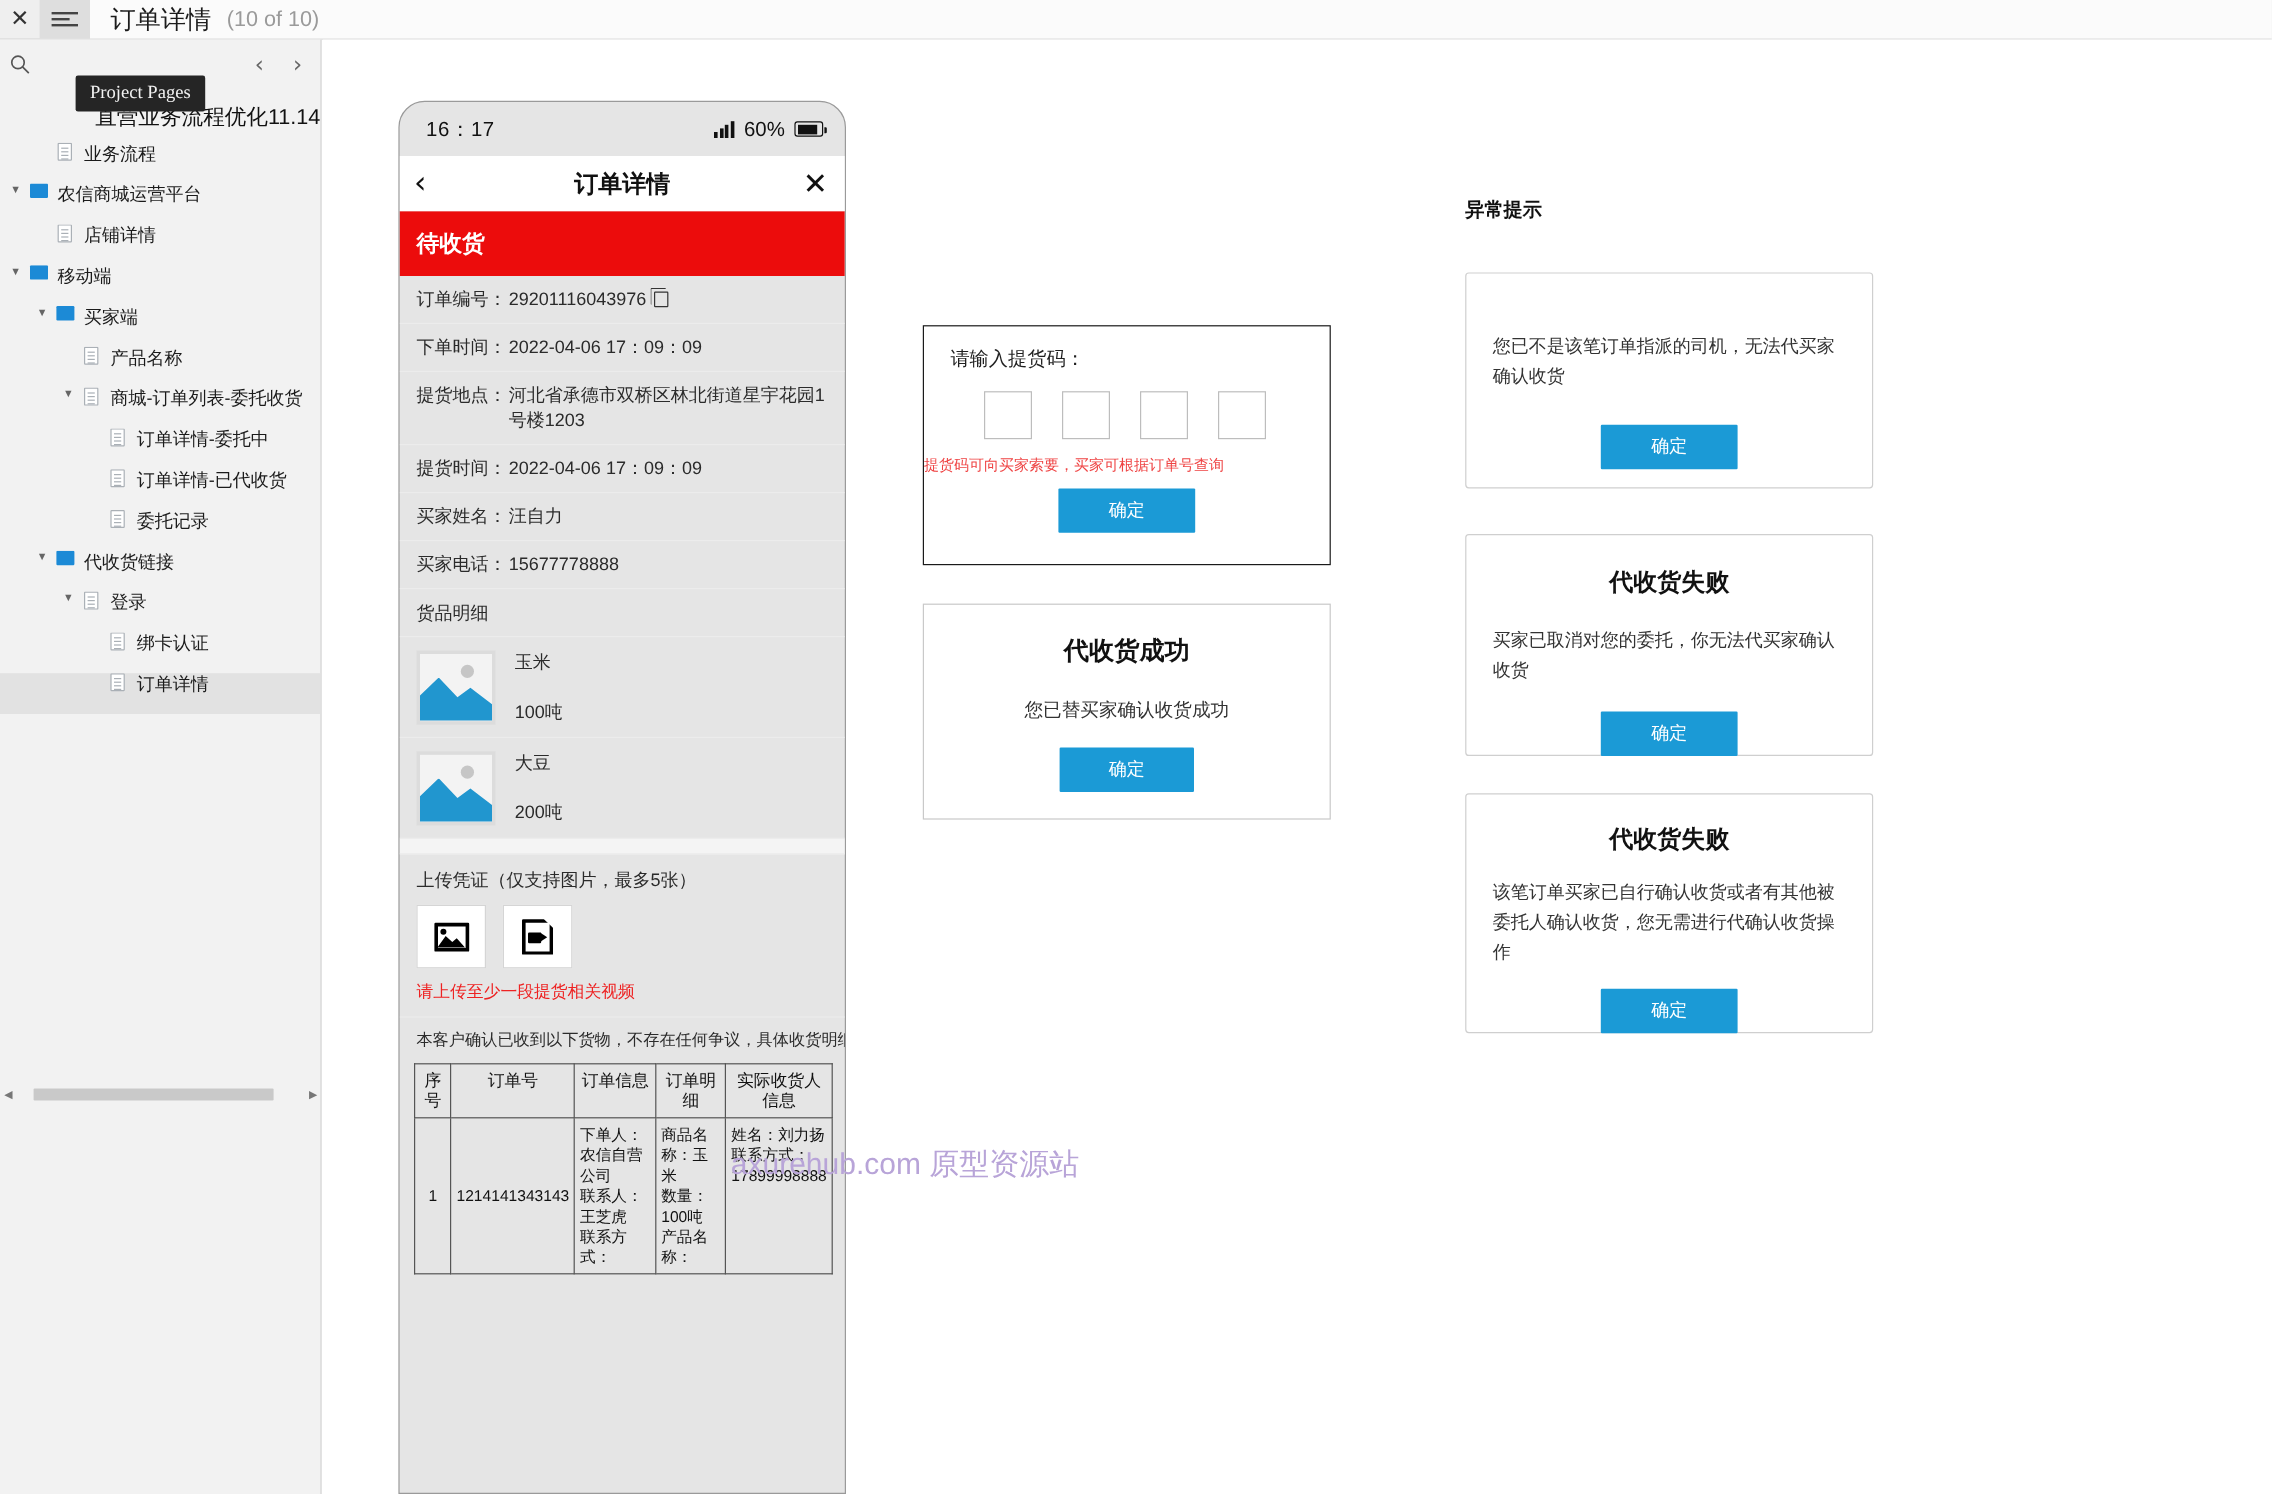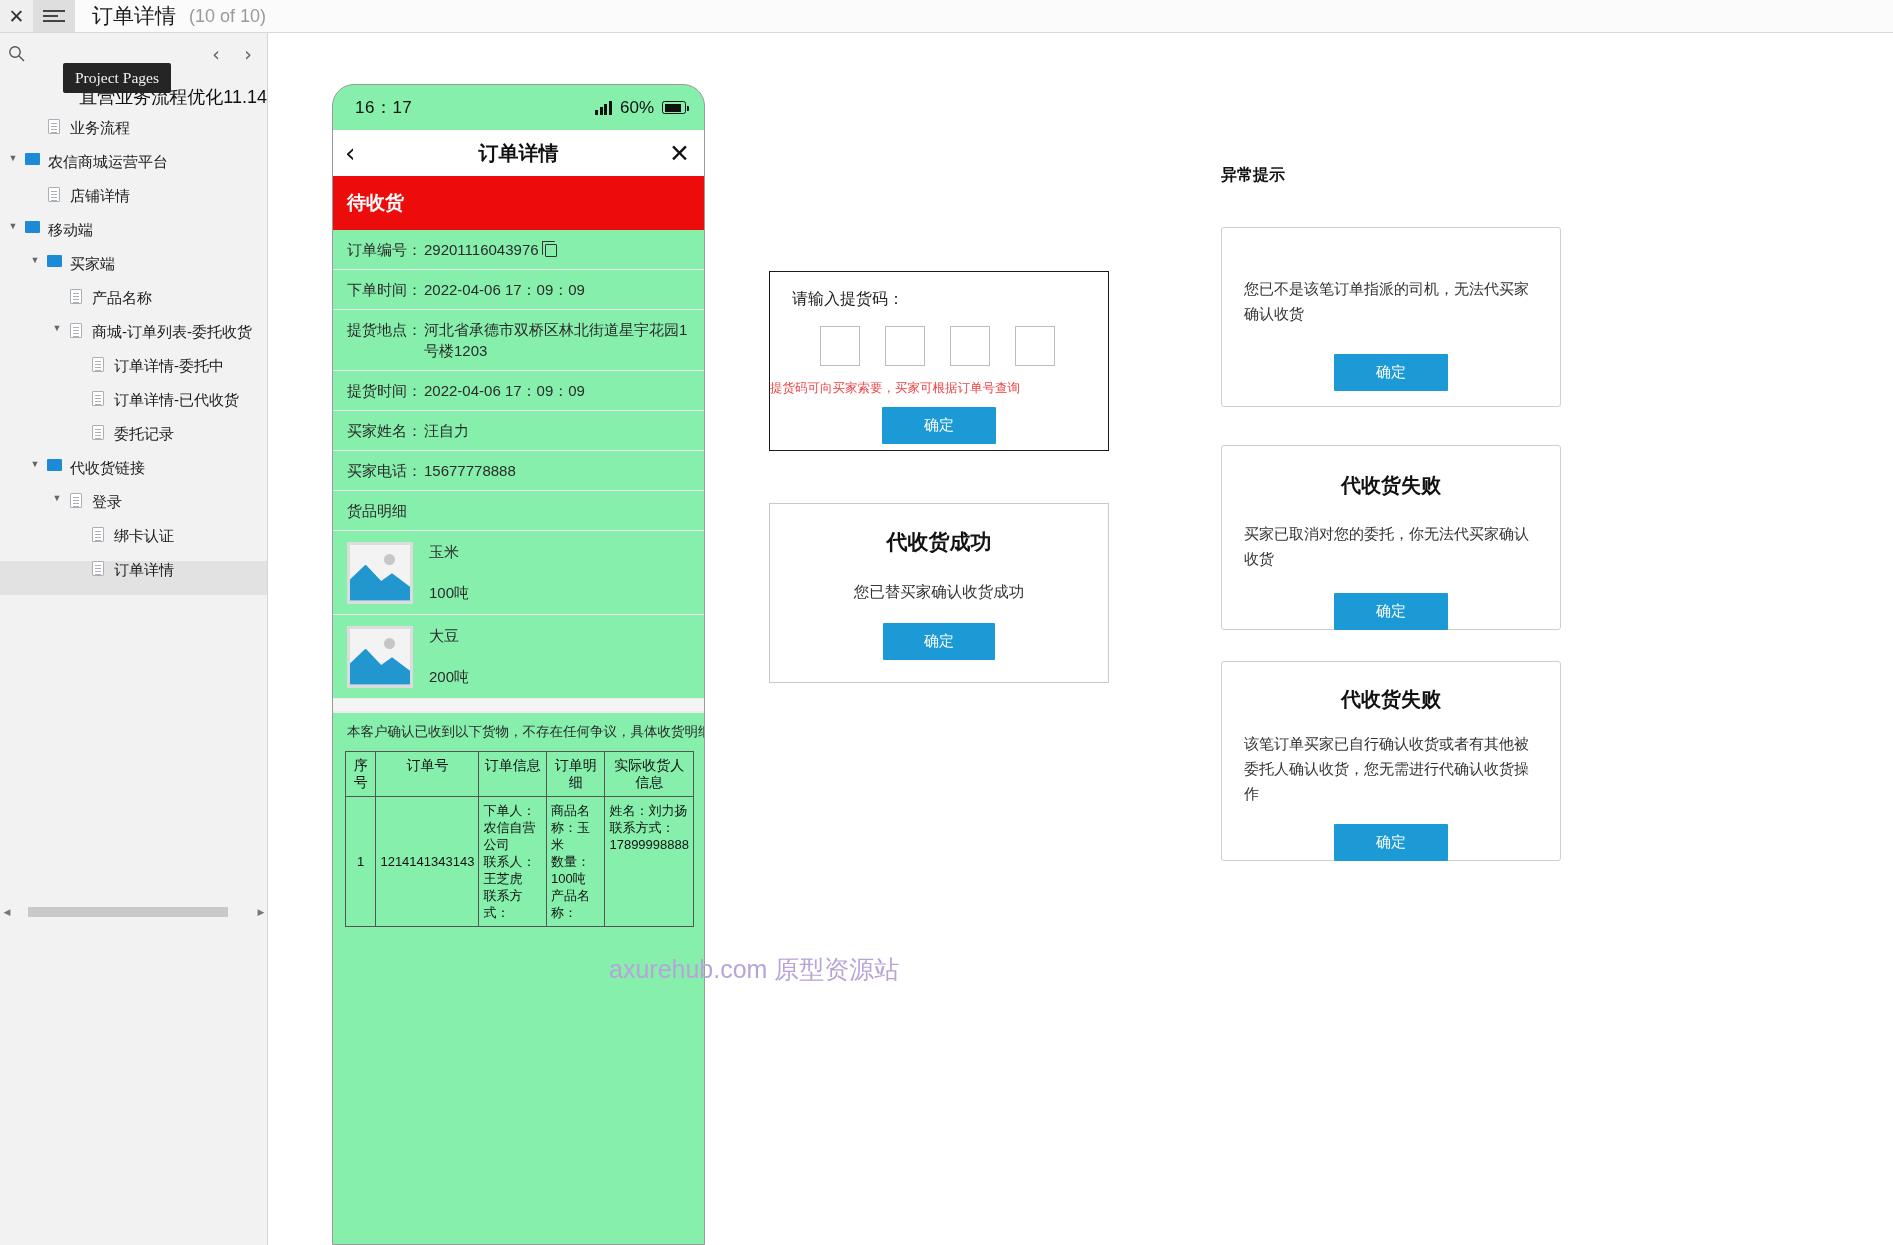--- a/index.html
+++ b/index.html
@@ -121,7 +121,7 @@
   
   .phone {
     position: absolute; left: 63px; top: 51px; width: 373px; height: 1161px;
-    background: #86efac; border: 1.6px solid #9a9a9a;
+    background: #e5e5e5; border: 1.6px solid #9a9a9a;
     border-radius: 22px 22px 0 0; overflow: hidden;
   }
   .status-bar {

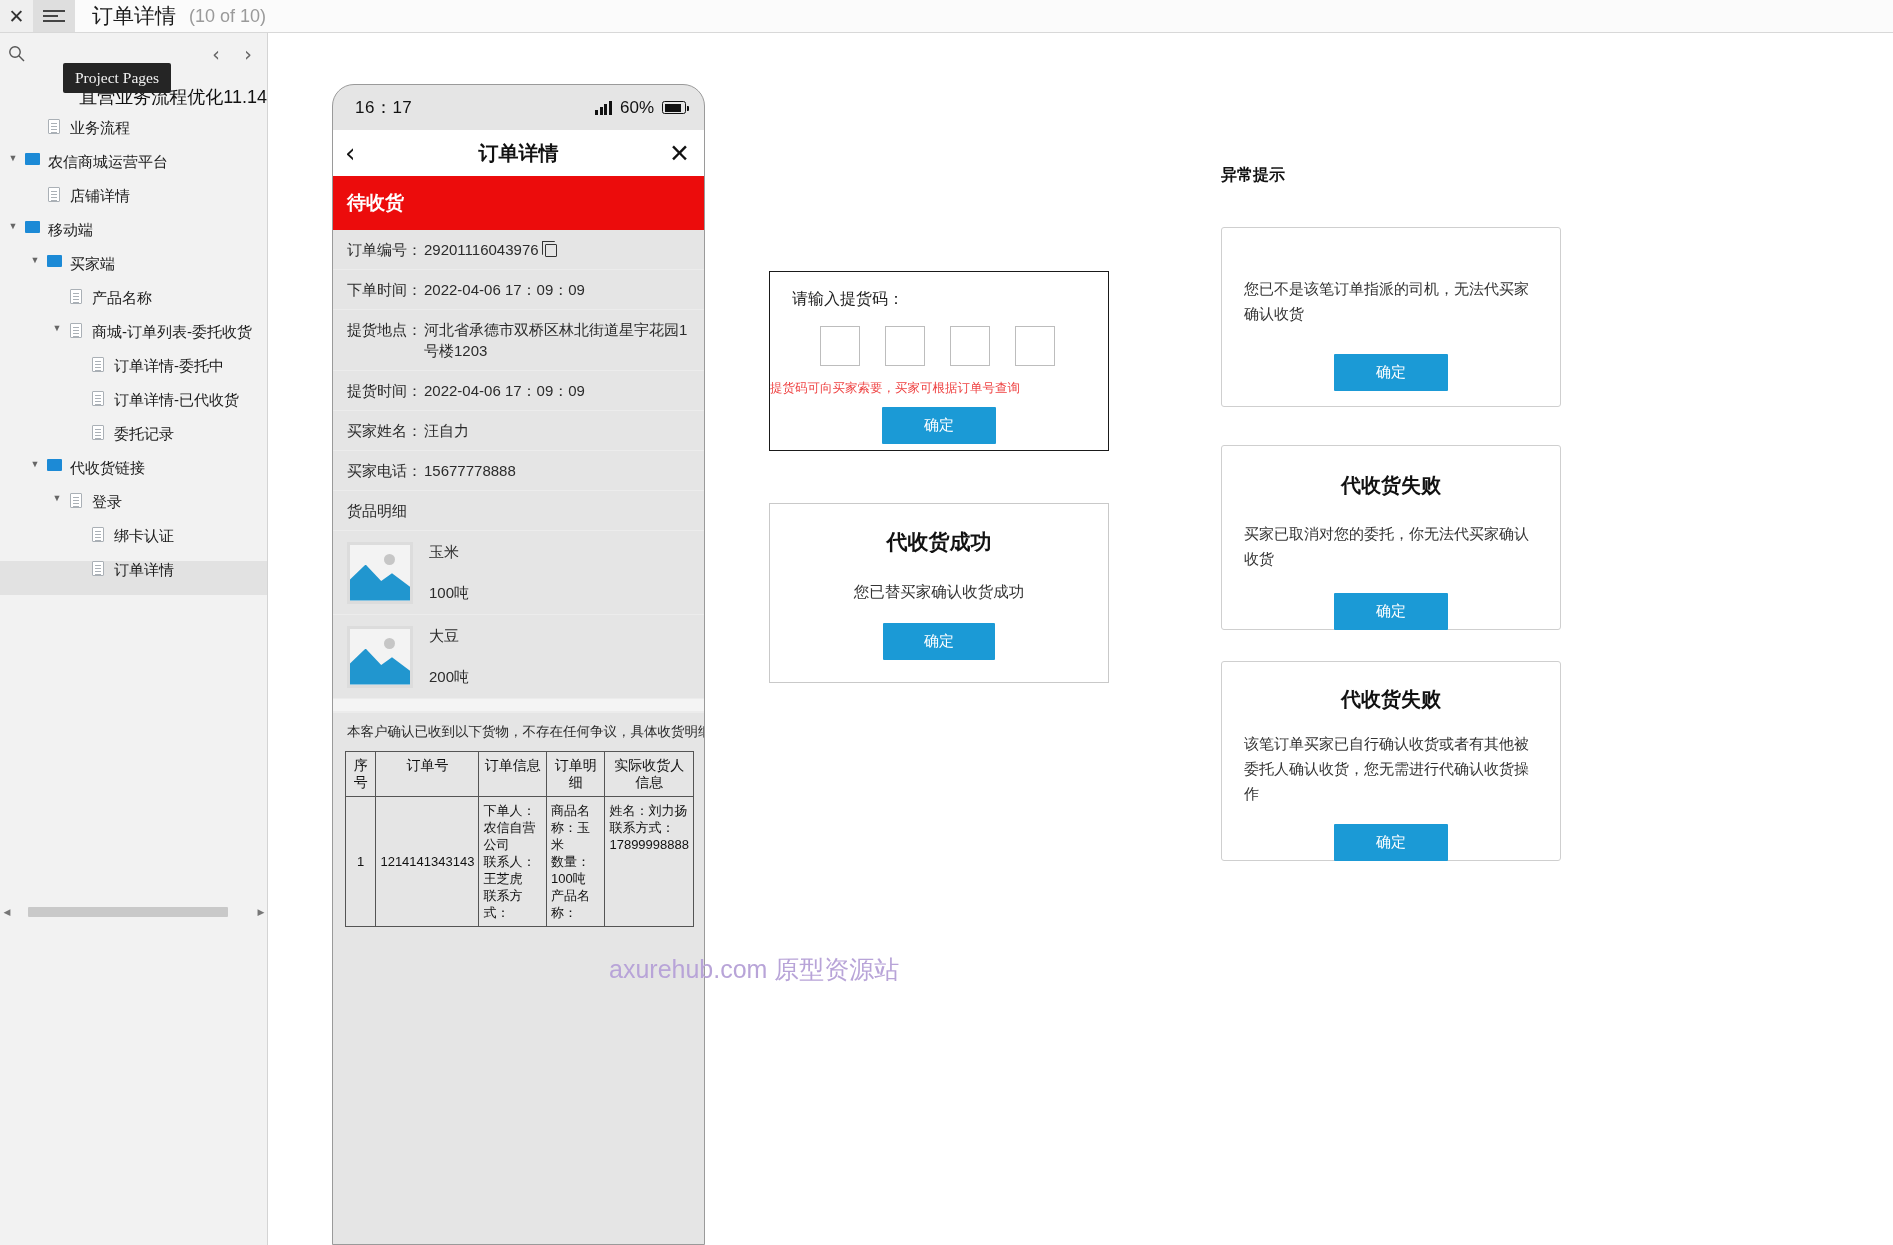--- a/index.html
+++ b/index.html
@@ -245,7 +245,7 @@
 
   
   .dlg-code {
-    position: absolute; left: 500px; top: 238px; width: 340px; height: 180px;
+    position: absolute; left: 500px; top: 238px; width: 340px; height: 200px;
     border: 1.5px solid #1a1a1a; background: #fff;
   }
   .dlg-code .lab { font-size: 16px; color: #1f1f1f; padding: 17px 0 0 22px; }

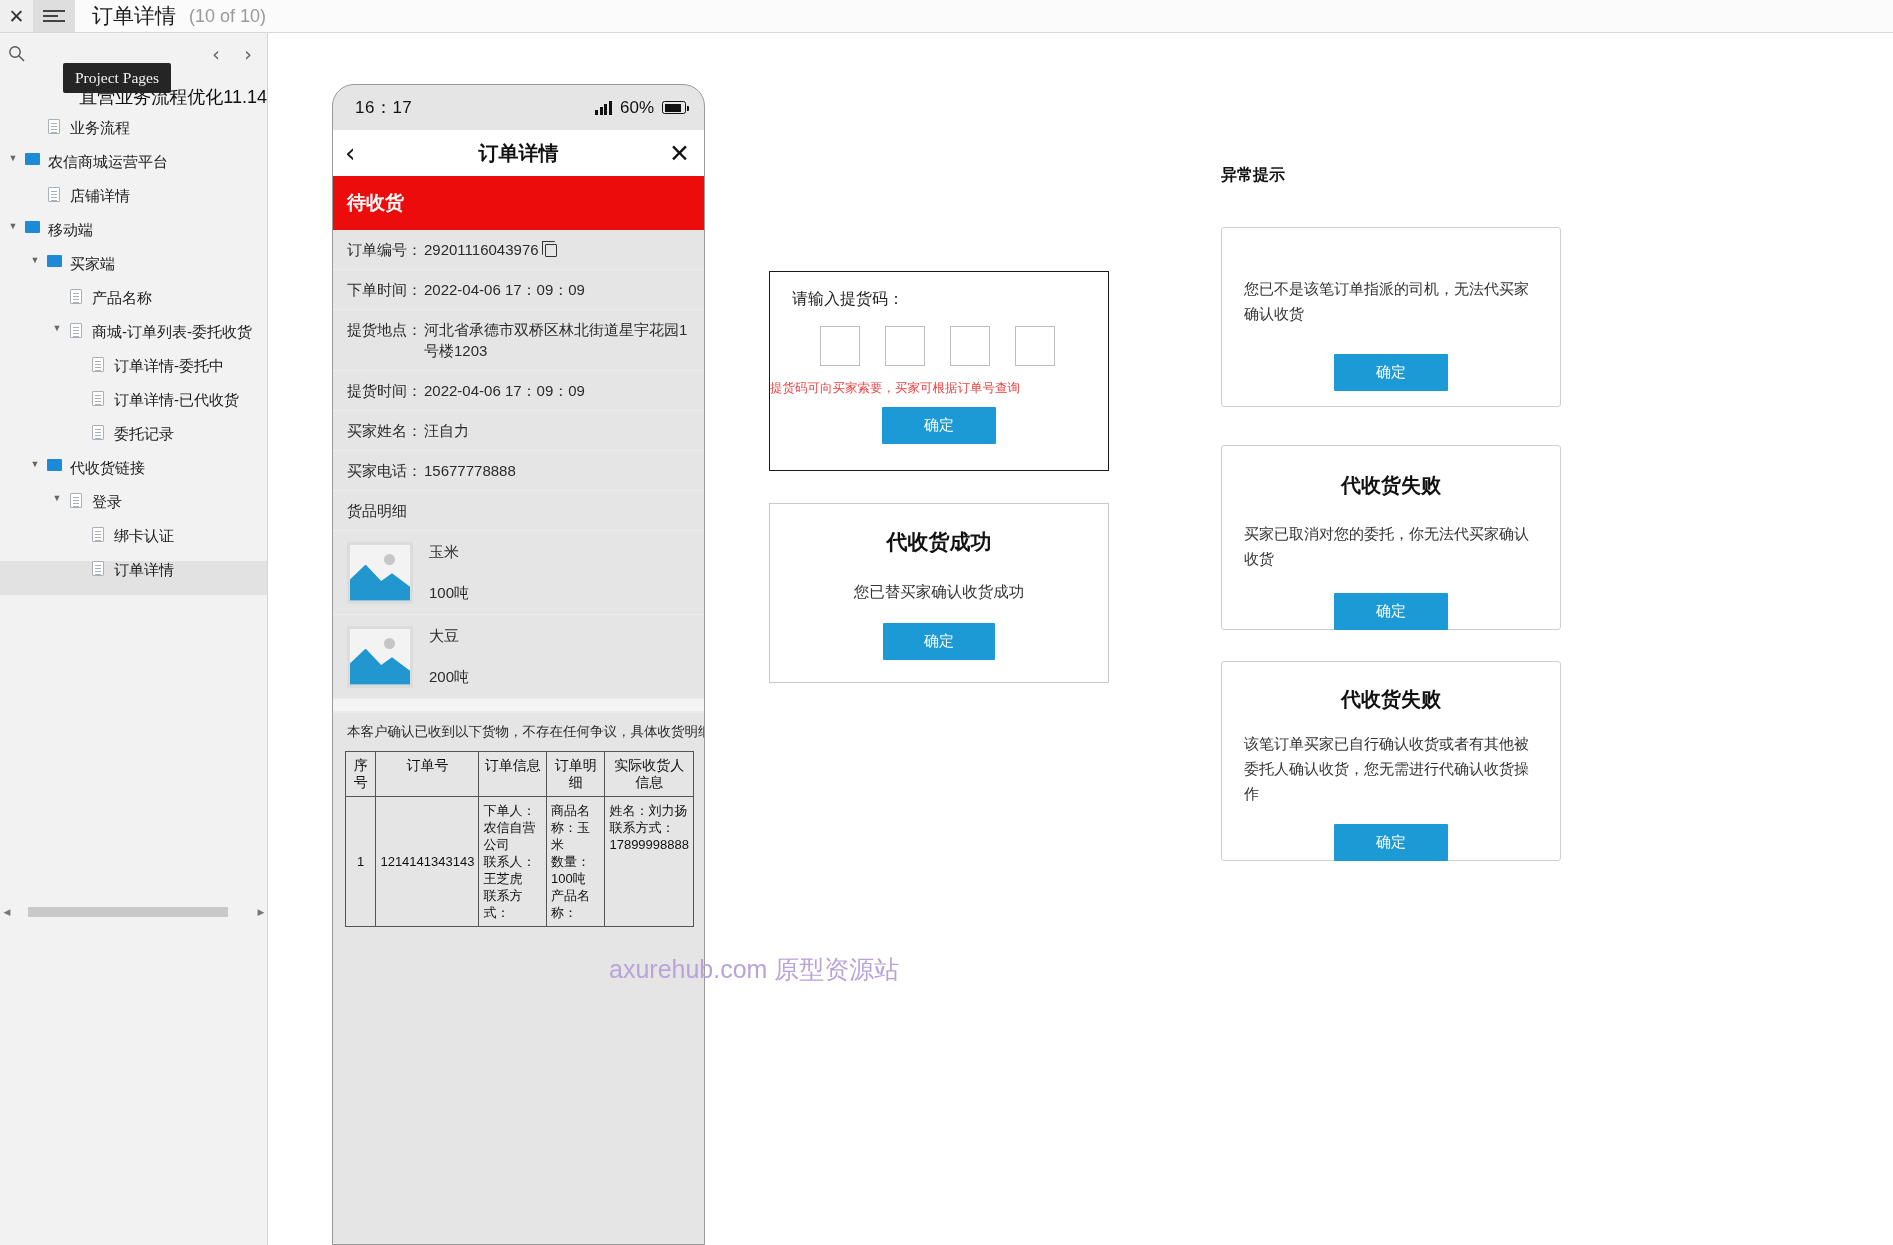--- a/index.html
+++ b/index.html
@@ -529,6 +529,25 @@
 
     <div class="spacer-band"></div>
 
+    <div class="upload-sec">
+      <div class="cap">上传凭证（仅支持图片，最多5张）</div>
+      <div class="upload-boxes">
+        <div class="upl-box">
+          <span class="img-glyph">
+              <span class="d"></span>
+              <span class="m"></span>
+            </span>
+        </div>
+        <div class="upl-box">
+          <span class="vid-glyph">
+              <span class="pg"></span>
+              <span class="cam"></span>
+              <span class="tri"></span>
+            </span>
+        </div>
+      </div>
+      <div class="warn-red">请上传至少一段提货相关视频</div>
+    </div>
 
     <div class="disclaimer">本客户确认已收到以下货物，不存在任何争议，具体收货明细如下</div>
 

